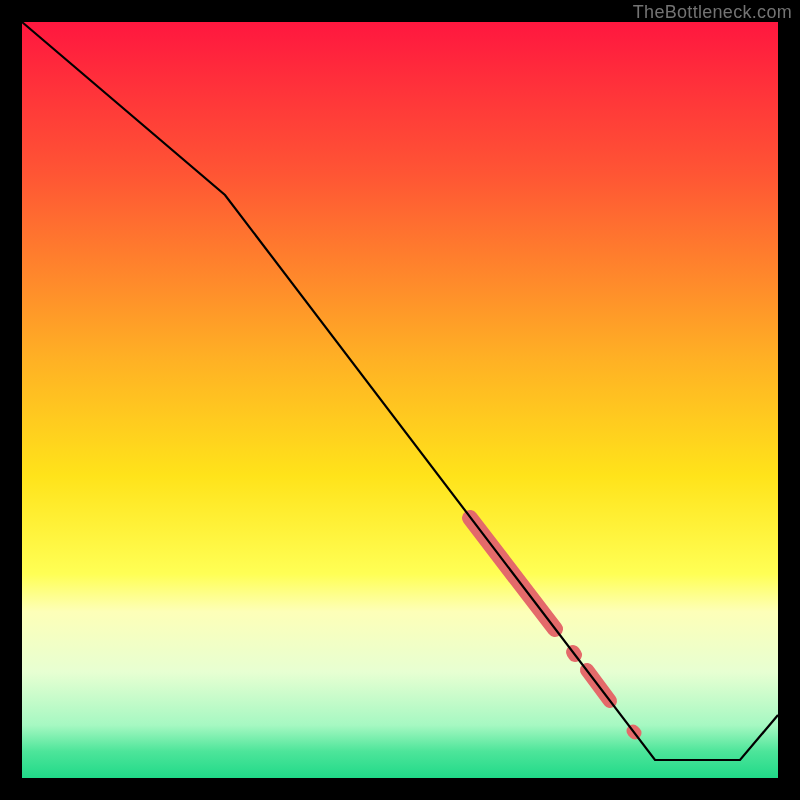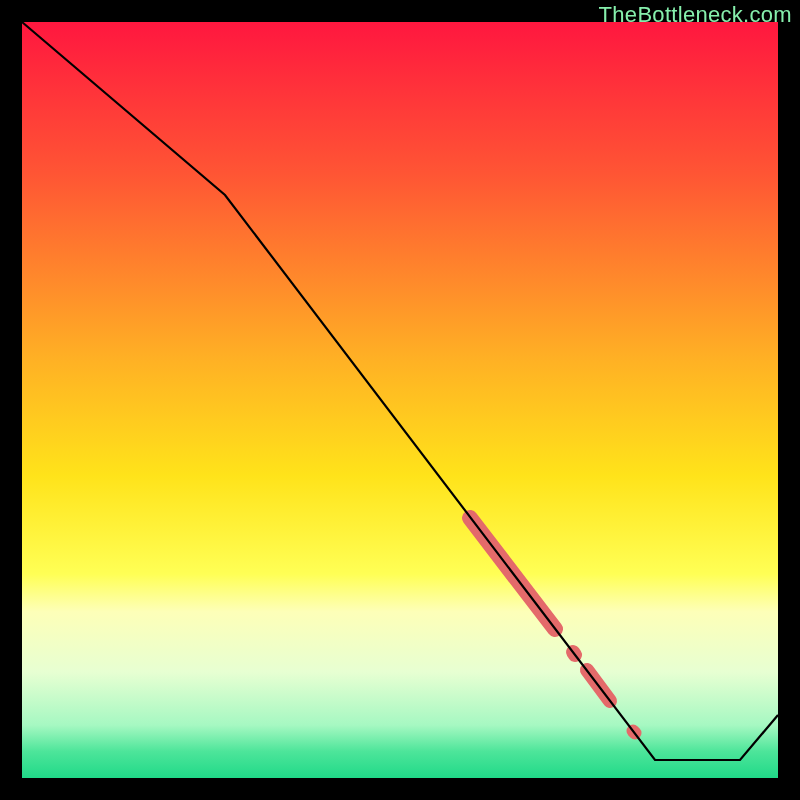--- a/index.html
+++ b/index.html
@@ -20,8 +20,8 @@
     top: 2px;
     right: 8px;
     font-family: Arial, Helvetica, sans-serif;
-    font-size: 22px;
-    color: #86efac;
+    font-size: 18px;
+    color: #737373;
     font-weight: 500;
     letter-spacing: 0.3px;
   }

